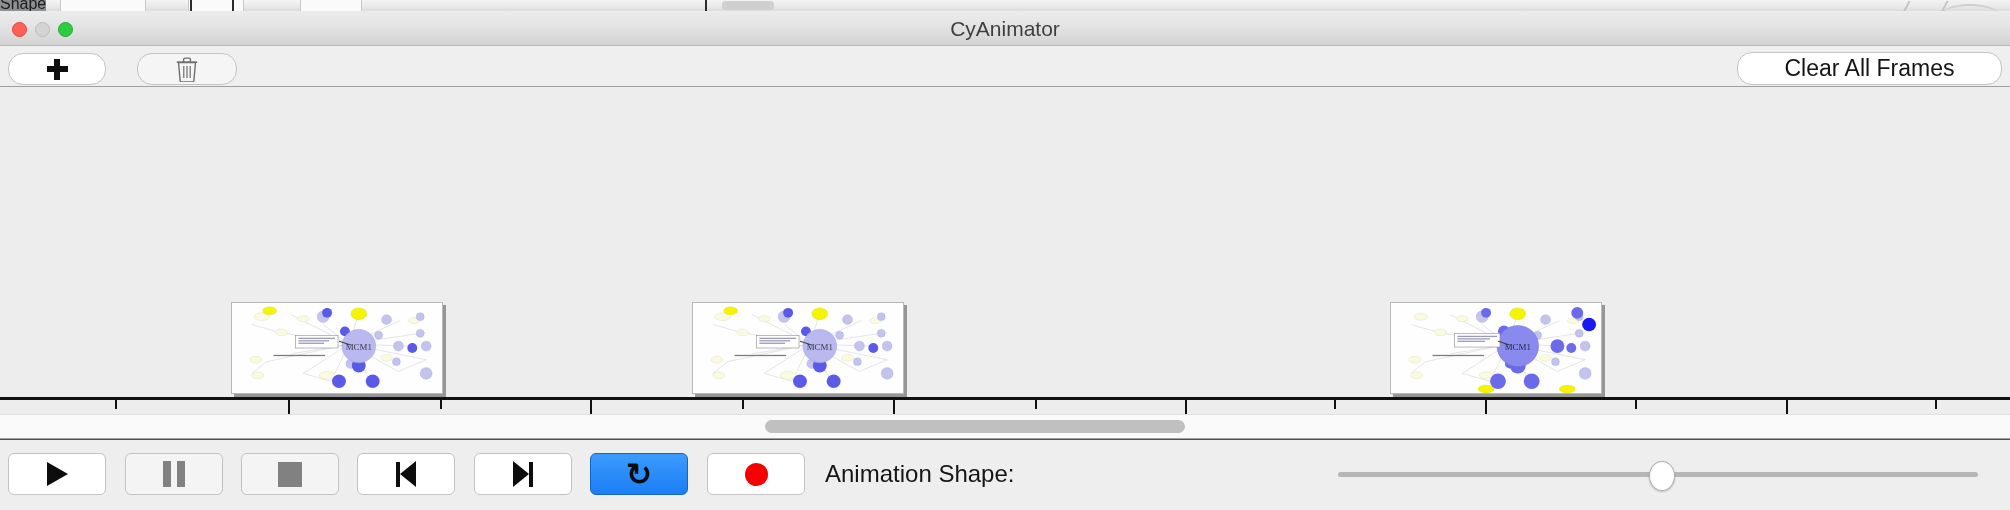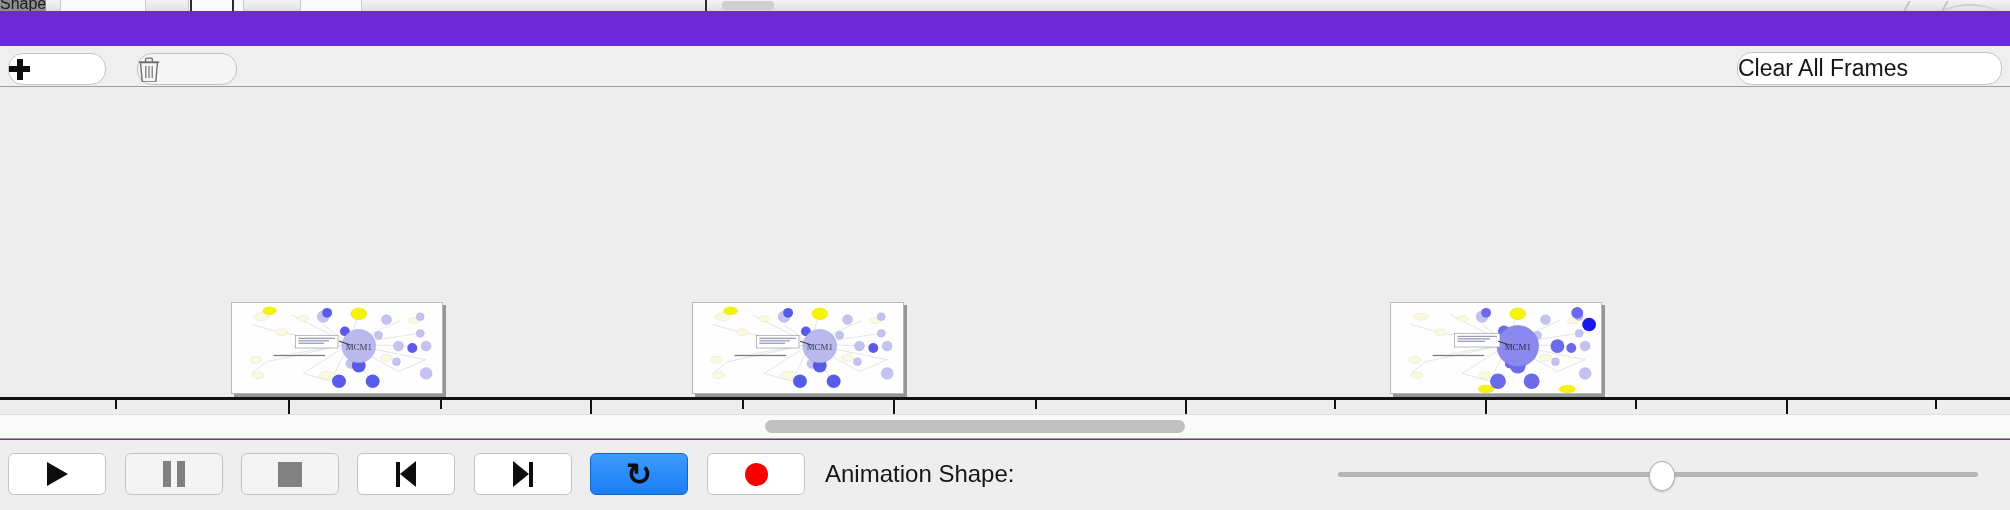--- a/index.html
+++ b/index.html
@@ -319,6 +319,14 @@
     <div class="bg-curve" style="left:1940px;"></div>
   </div>
 
+  <div class="titlebar">
+    <div class="window-title">CyAnimator</div>
+    <div class="traffic">
+      <div class="light red"></div>
+      <div class="light yellow"></div>
+      <div class="light green"></div>
+    </div>
+  </div>
 
   <div class="toolbar">
 

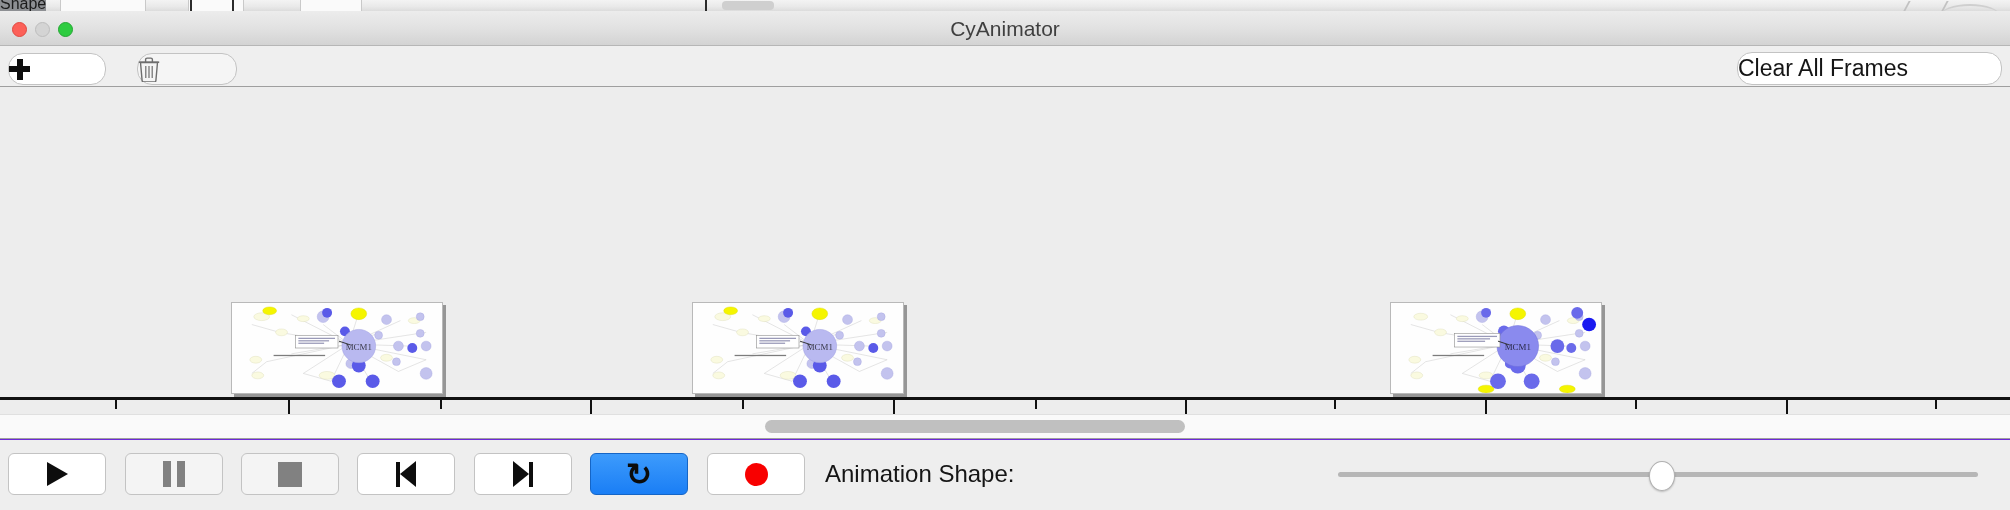--- a/index.html
+++ b/index.html
@@ -123,6 +123,7 @@
     border-radius: 15px;
     display: flex;
     align-items: center;
+    justify-content: center;
     font-size: 22px;
     color: #1a1a1a;
     cursor: pointer;

